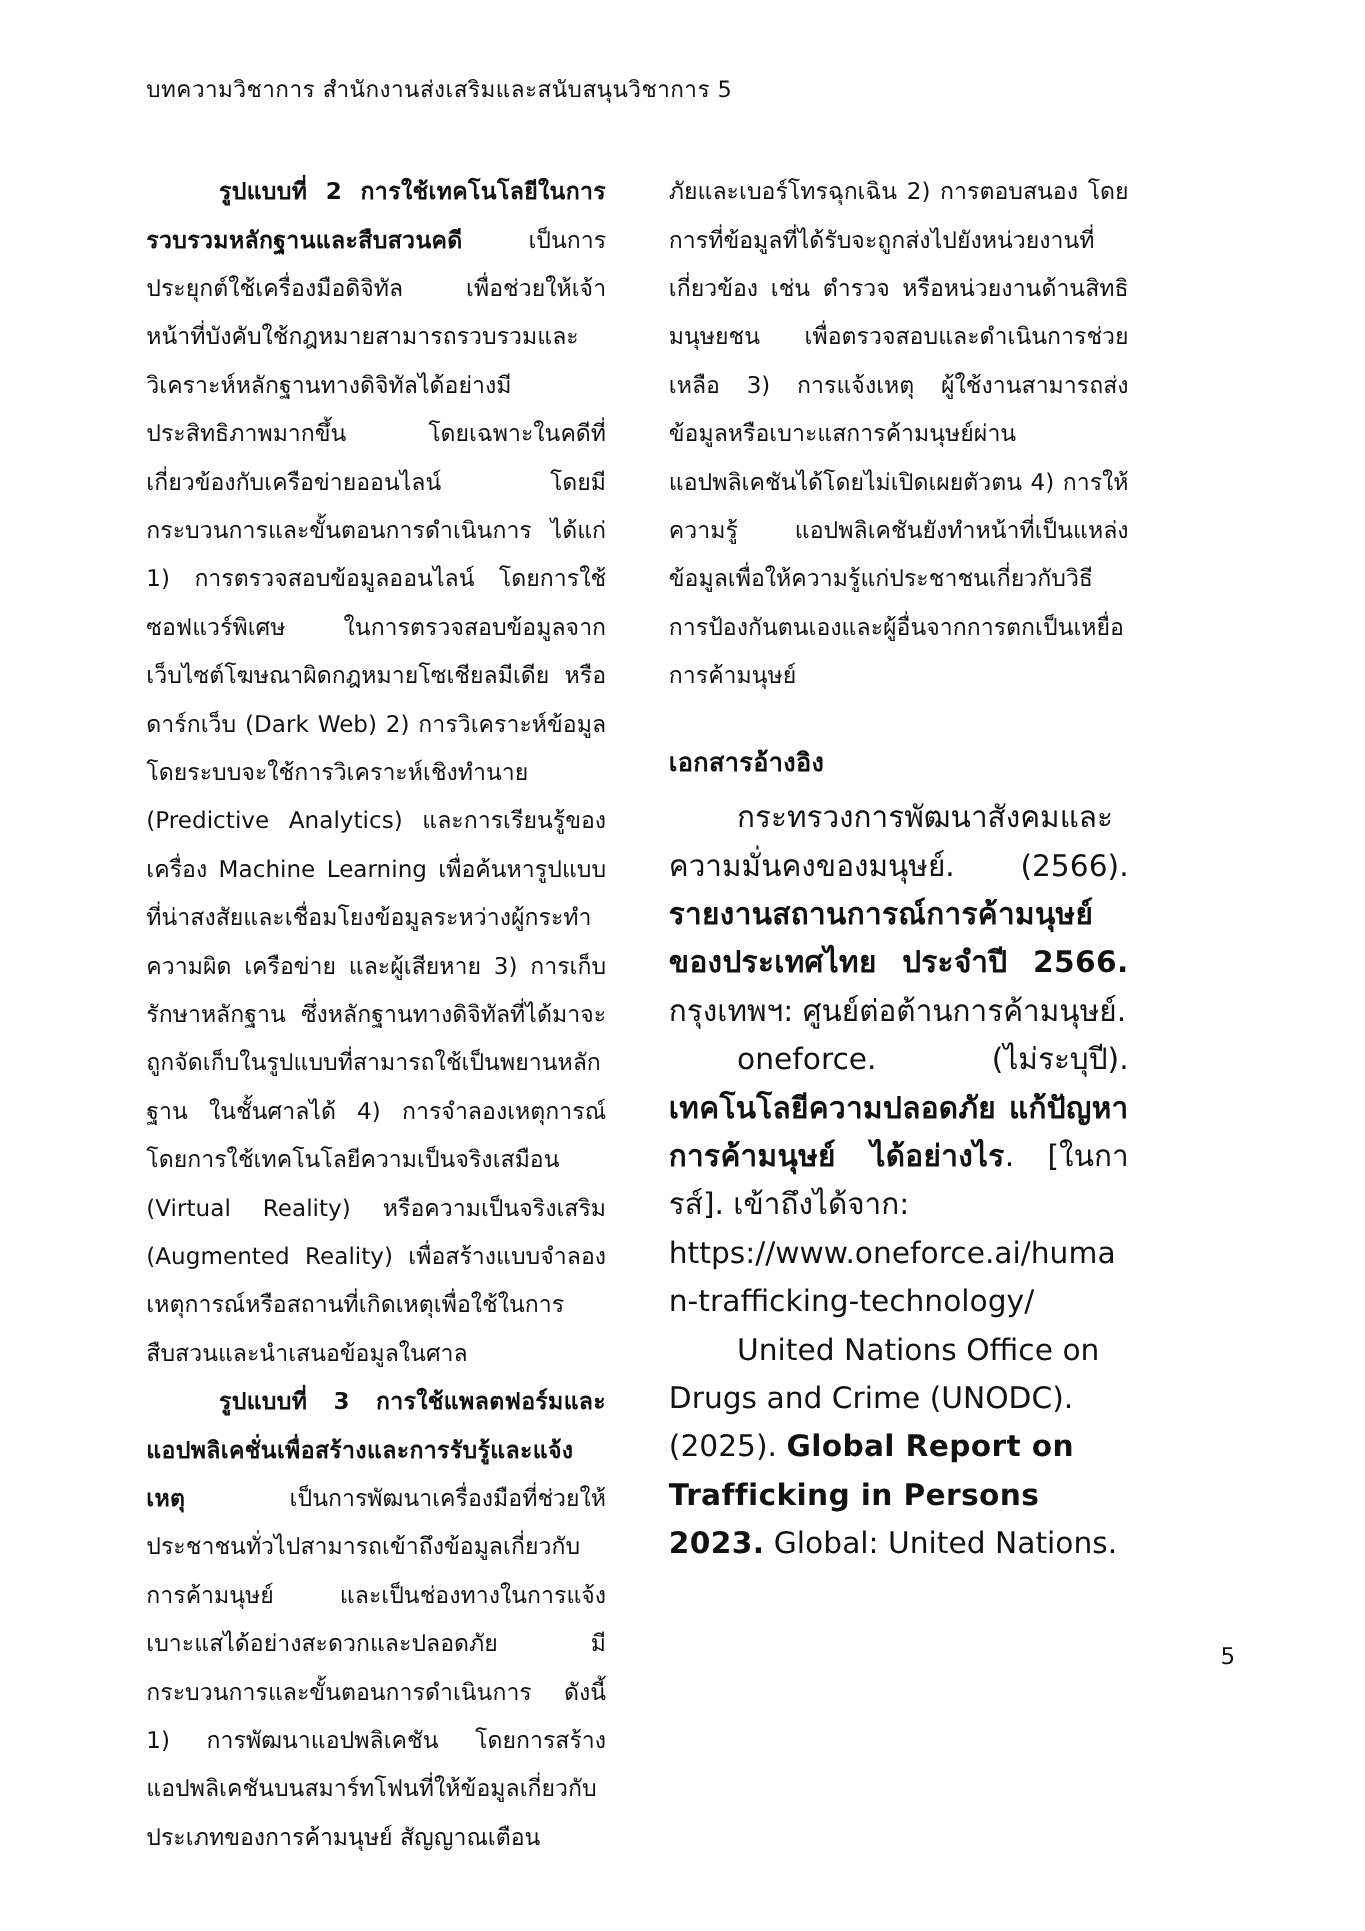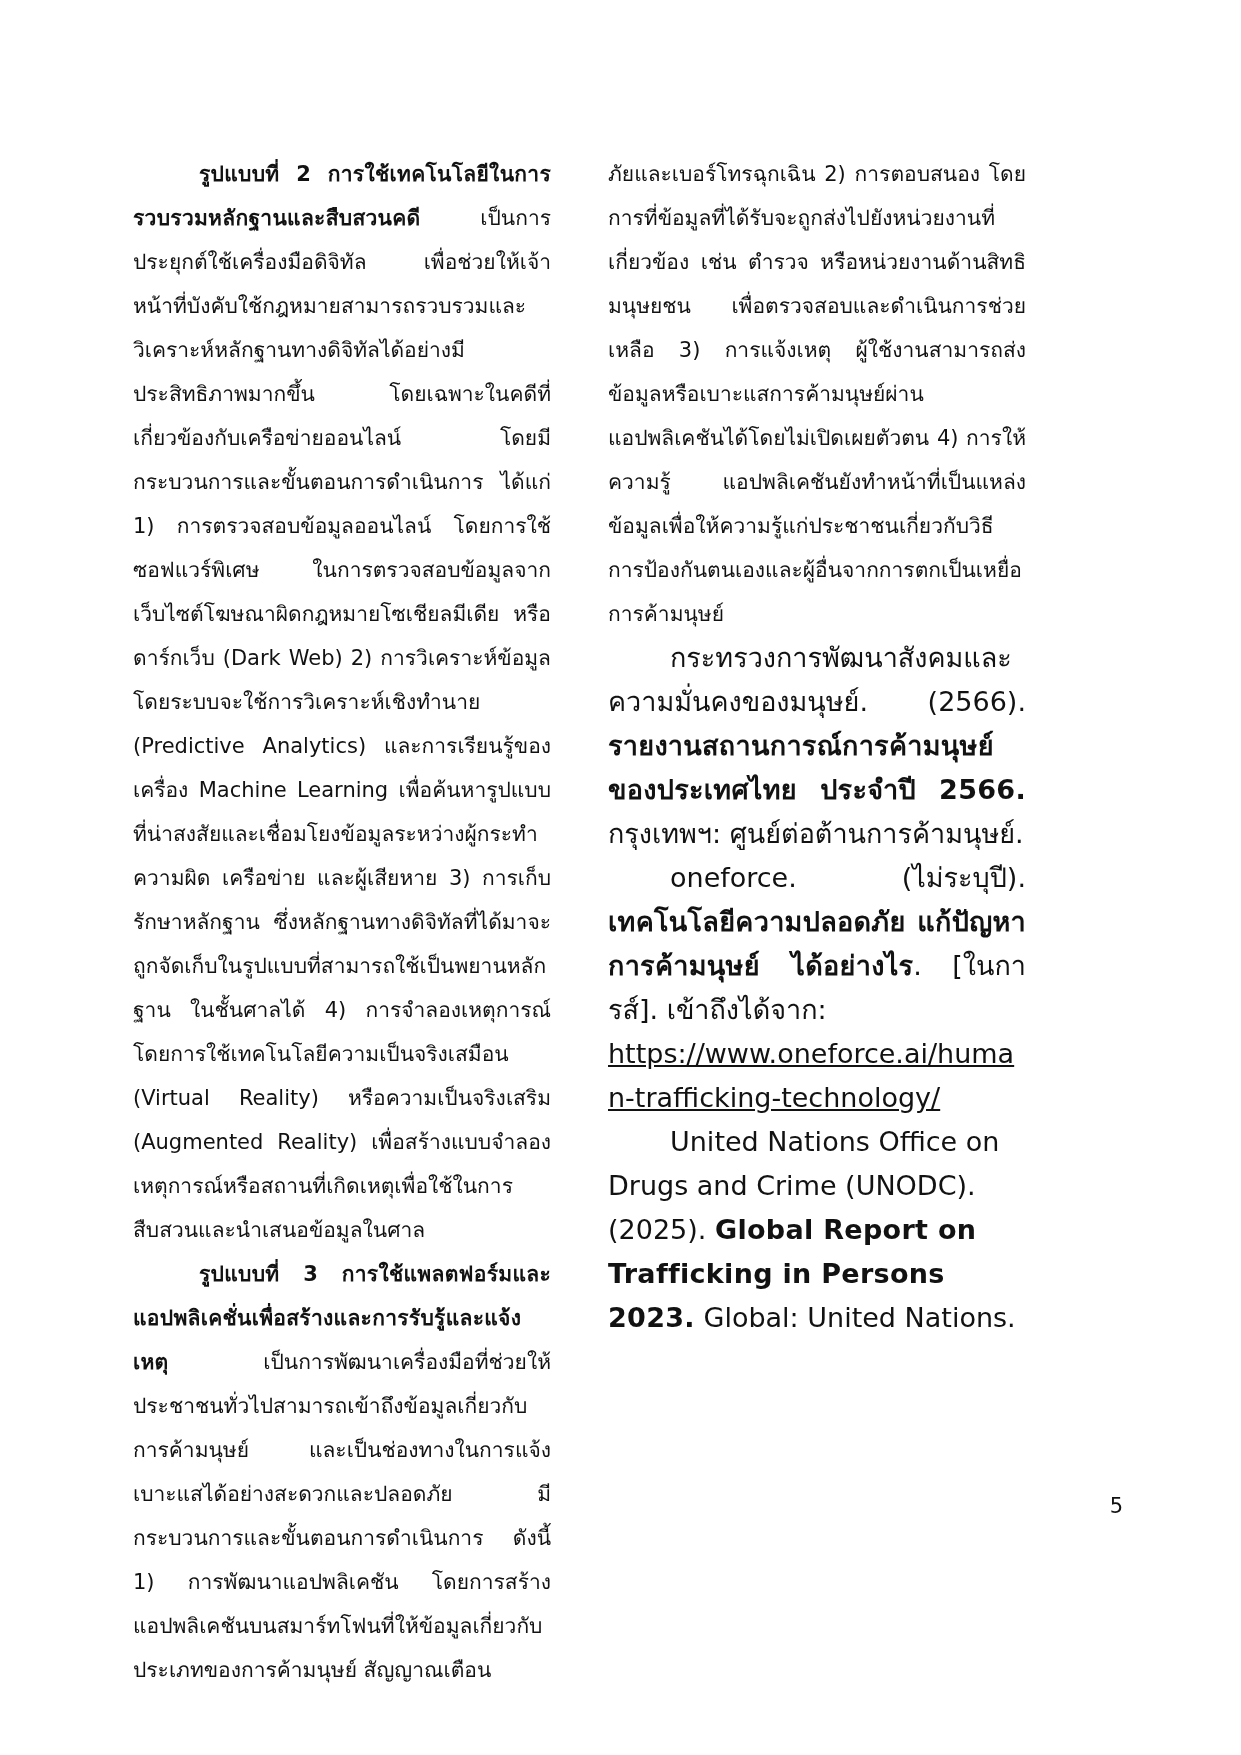--- a/index.html
+++ b/index.html
@@ -114,6 +114,7 @@
 
 <div class="page">
 
+  <div class="running-head">บทความวิชาการ สำนักงานส่งเสริมและสนับสนุนวิชาการ 5</div>
 
   <div class="columns">
 

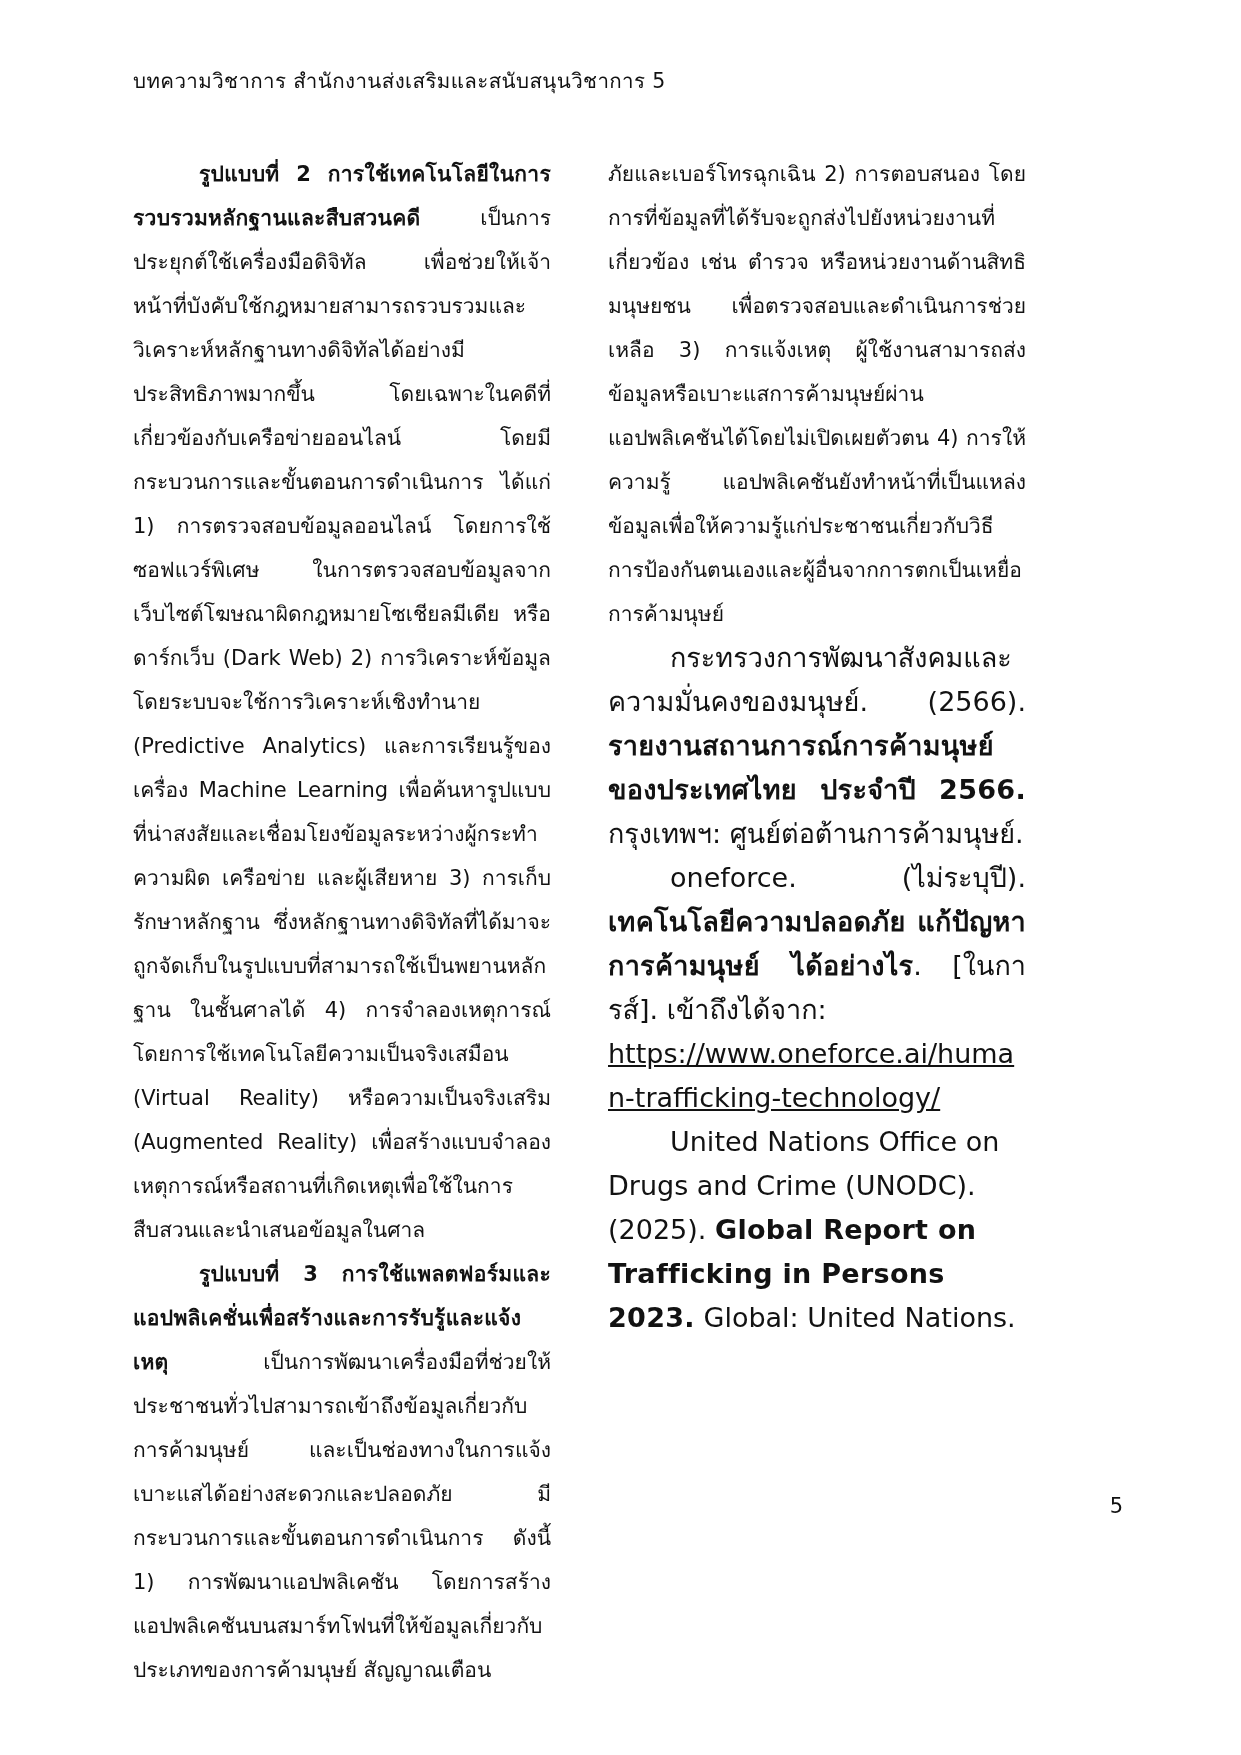--- a/index.html
+++ b/index.html
@@ -130,6 +130,7 @@
 
       <p class="para">ภัยและเบอร์โทรฉุกเฉิน 2) การตอบสนอง โดยการที่ข้อมูลที่ได้รับจะถูกส่งไปยังหน่วยงานที่เกี่ยวข้อง เช่น ตำรวจ หรือหน่วยงานด้านสิทธิมนุษยชน เพื่อตรวจสอบและดำเนินการช่วยเหลือ 3) การแจ้งเหตุ ผู้ใช้งานสามารถส่งข้อมูลหรือเบาะแสการค้ามนุษย์ผ่านแอปพลิเคชันได้โดยไม่เปิดเผยตัวตน 4) การให้ความรู้  แอปพลิเคชันยังทำหน้าที่เป็นแหล่งข้อมูลเพื่อให้ความรู้แก่ประชาชนเกี่ยวกับวิธีการป้องกันตนเองและผู้อื่นจากการตกเป็นเหยื่อการค้ามนุษย์</p>
 
+      <h2 class="ref-heading">เอกสารอ้างอิง</h2>
 
       <p class="ref"><span class="indent-sm"></span><span>กระทรวงการพัฒนาสังคมและความมั่นคงของมนุษย์. (2566). </span><b>รายงานสถานการณ์การค้ามนุษย์ ของประเทศไทย ประจำปี 2566.</b><span> กรุงเทพฯ: ศูนย์ต่อต้านการค้ามนุษย์.</span></p>
 

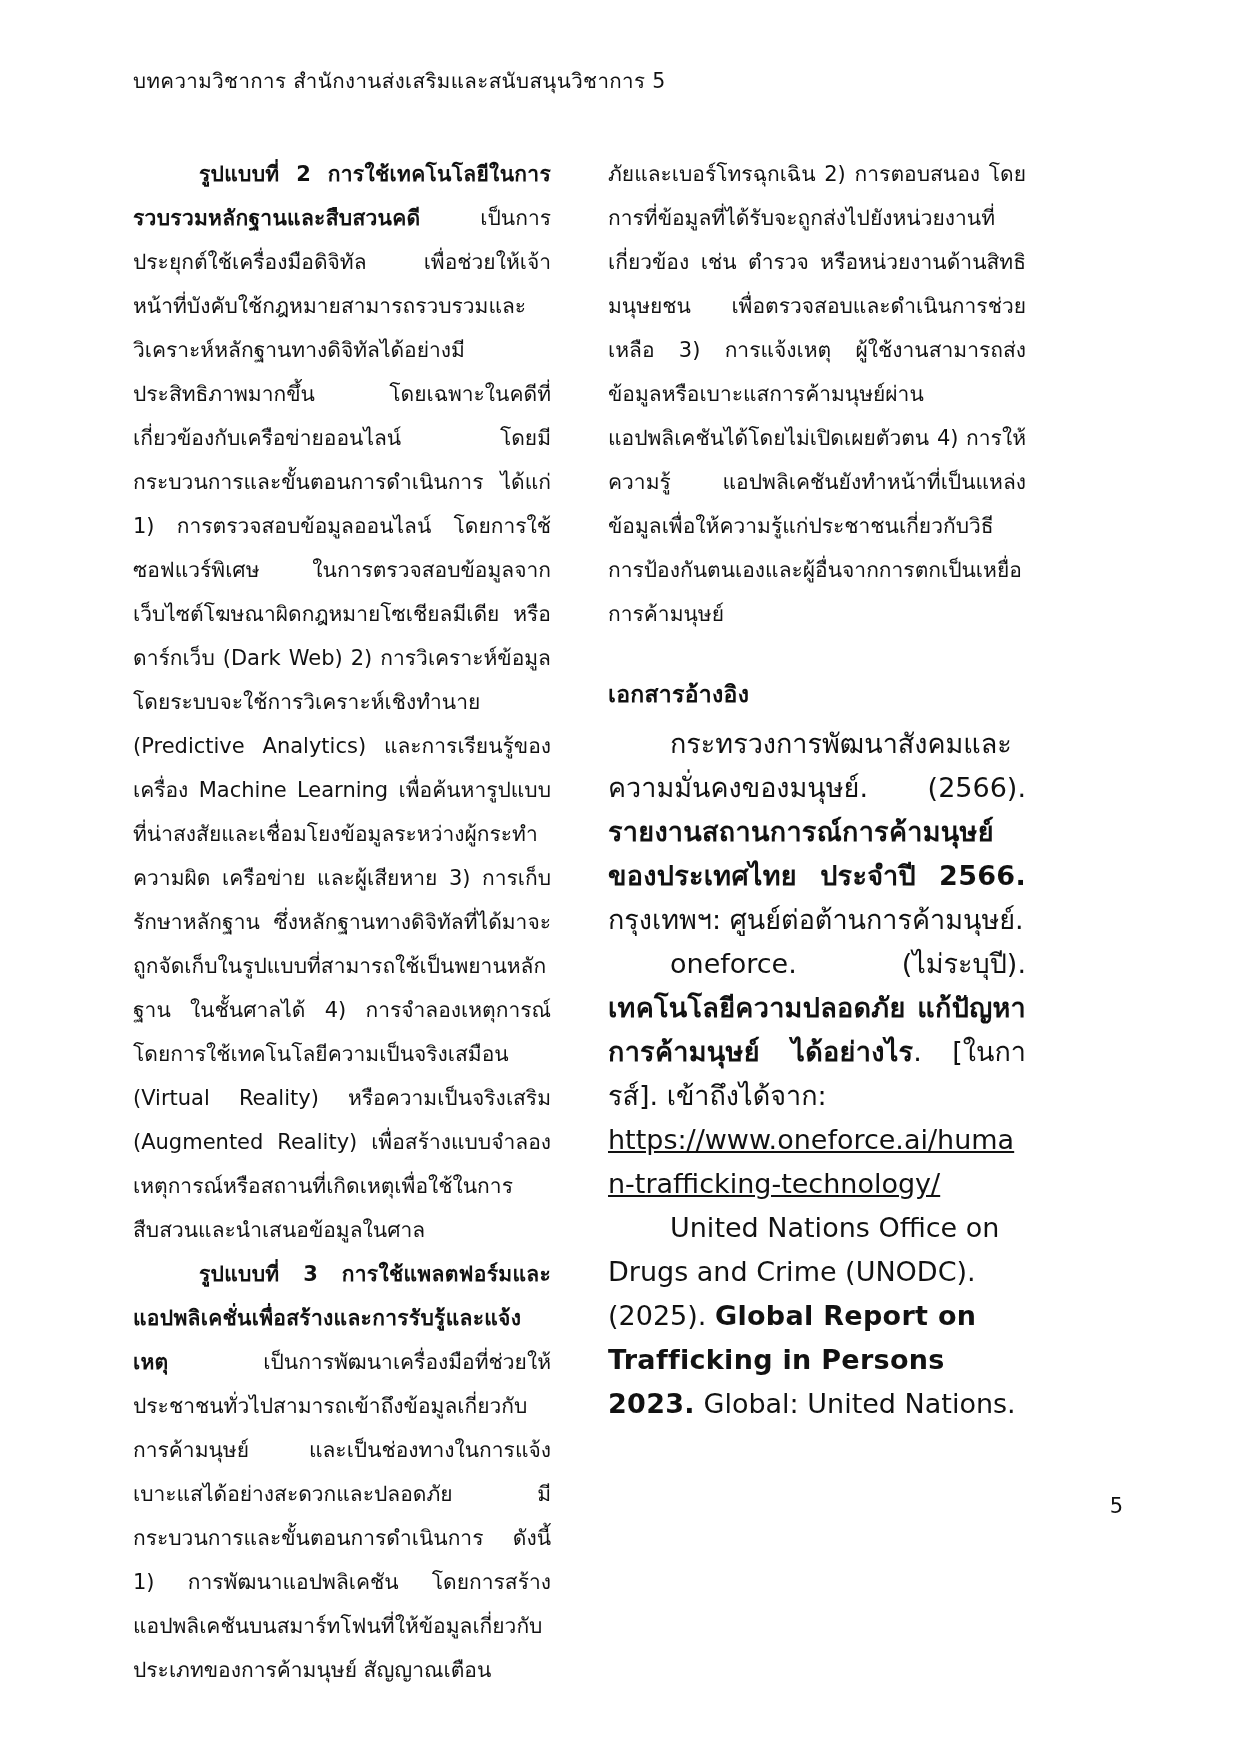--- a/index.html
+++ b/index.html
@@ -97,7 +97,6 @@
   .ref-url {
     text-align: left;
     word-break: break-all;
-    text-decoration: underline;
   }
 
   

